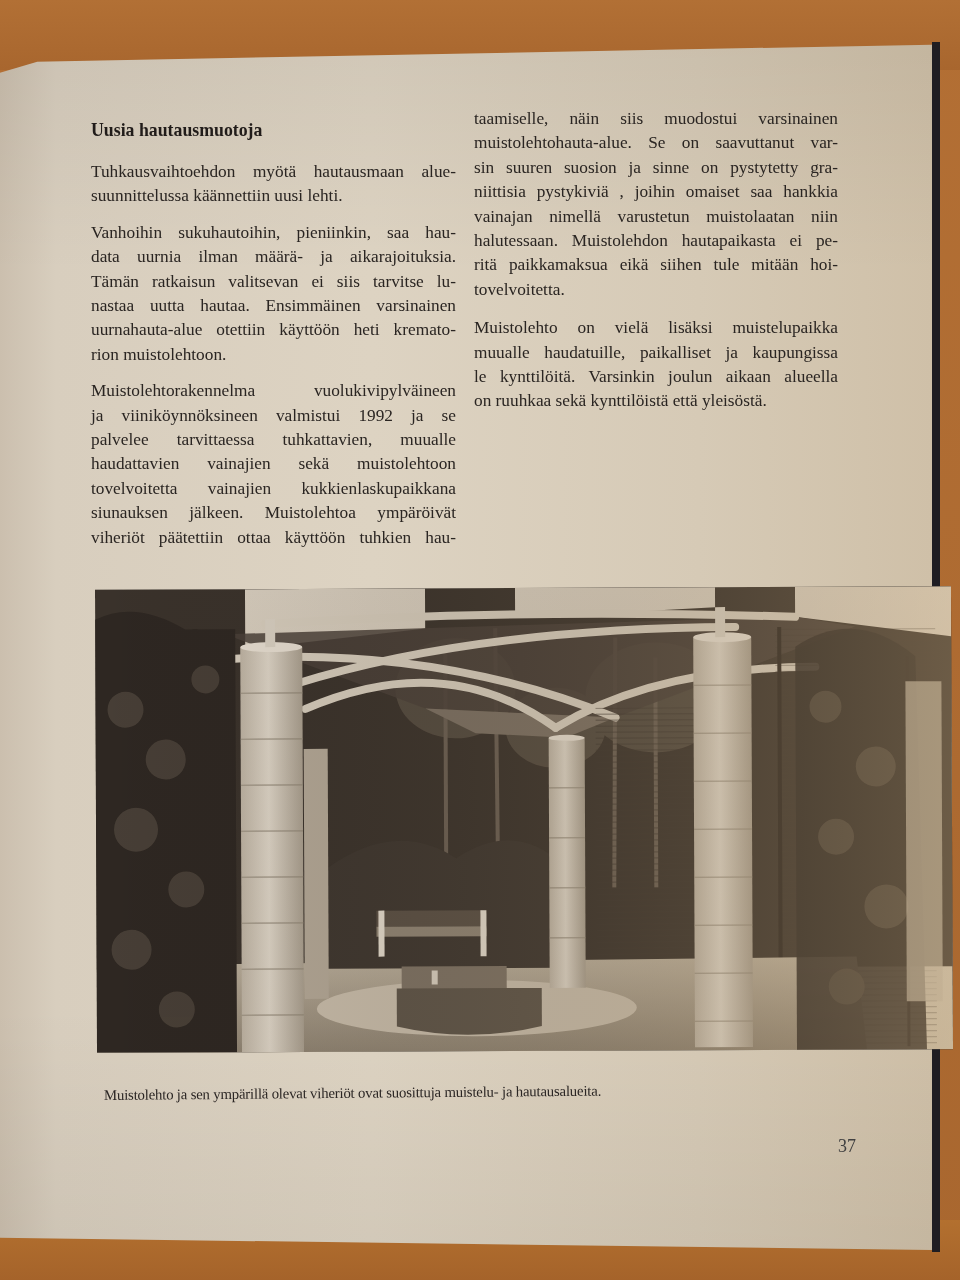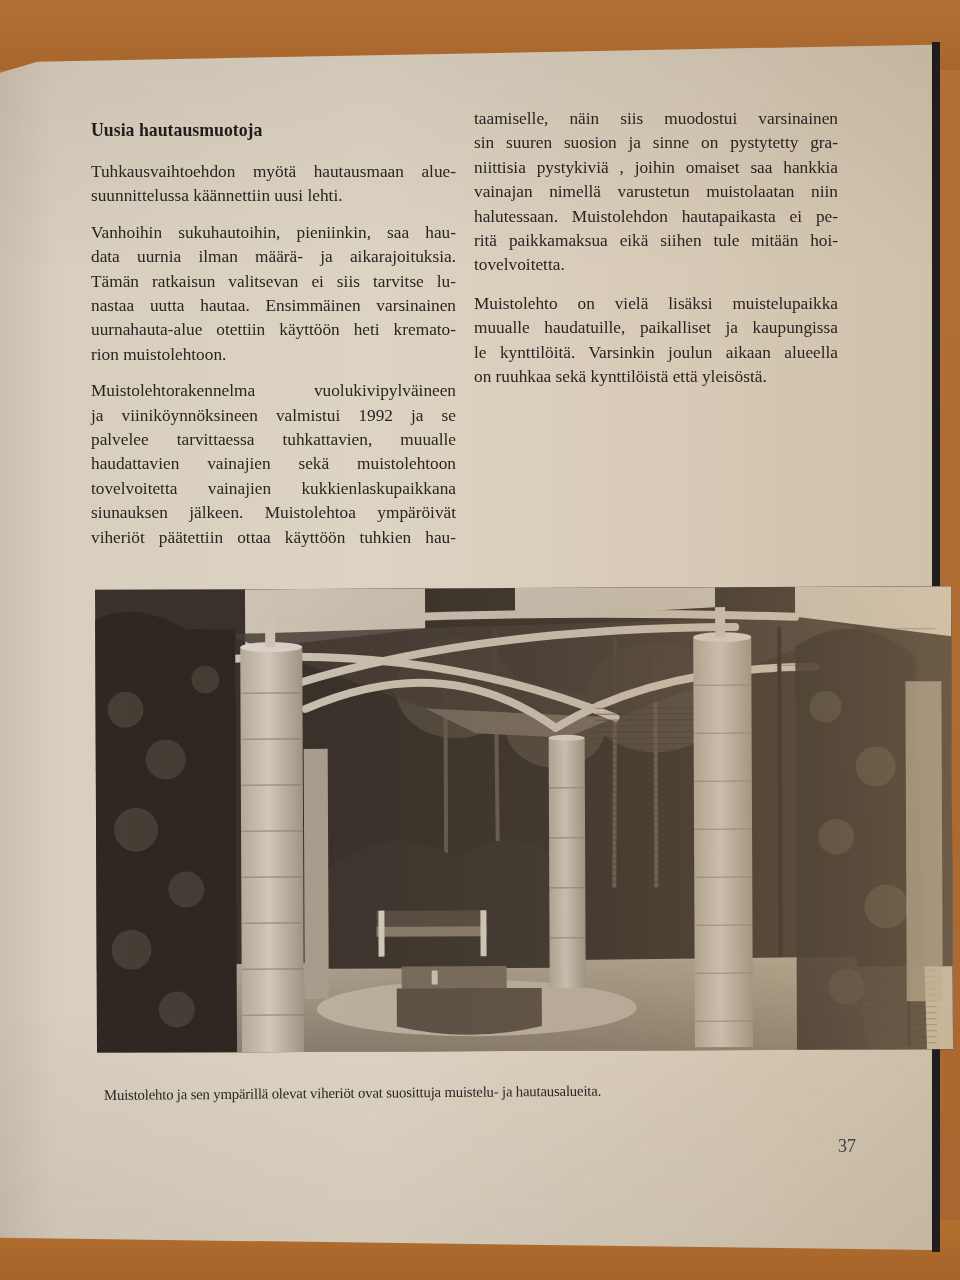--- a/index.html
+++ b/index.html
@@ -128,6 +128,7 @@
 <div class="col col-right">
   <div class="para" style="margin-bottom:14px;">
     <span class="line">taamiselle, näin siis muodostui varsinainen</span>
+    <span class="line">muistolehtohauta-alue. Se on saavuttanut var-</span>
     <span class="line">sin suuren suosion ja sinne on pystytetty gra-</span>
     <span class="line">niittisia pystykiviä , joihin omaiset saa hankkia</span>
     <span class="line">vainajan nimellä varustetun muistolaatan niin</span>

